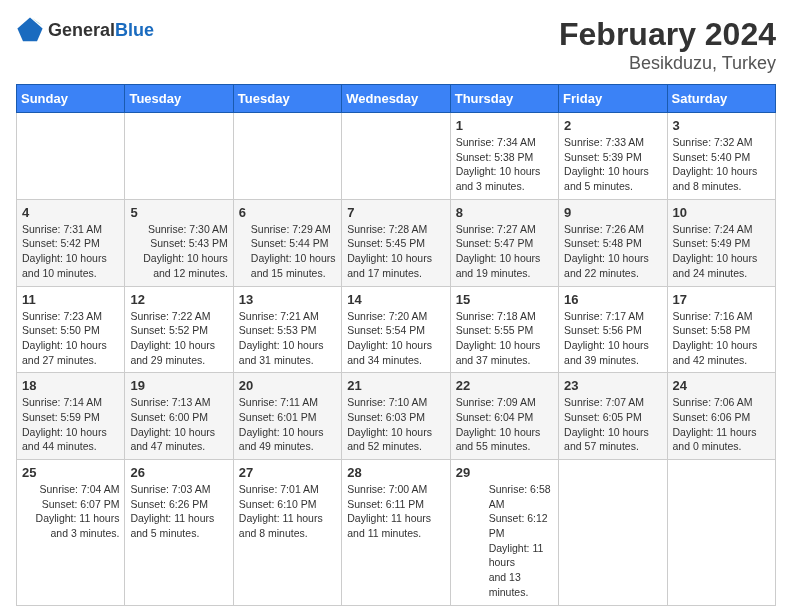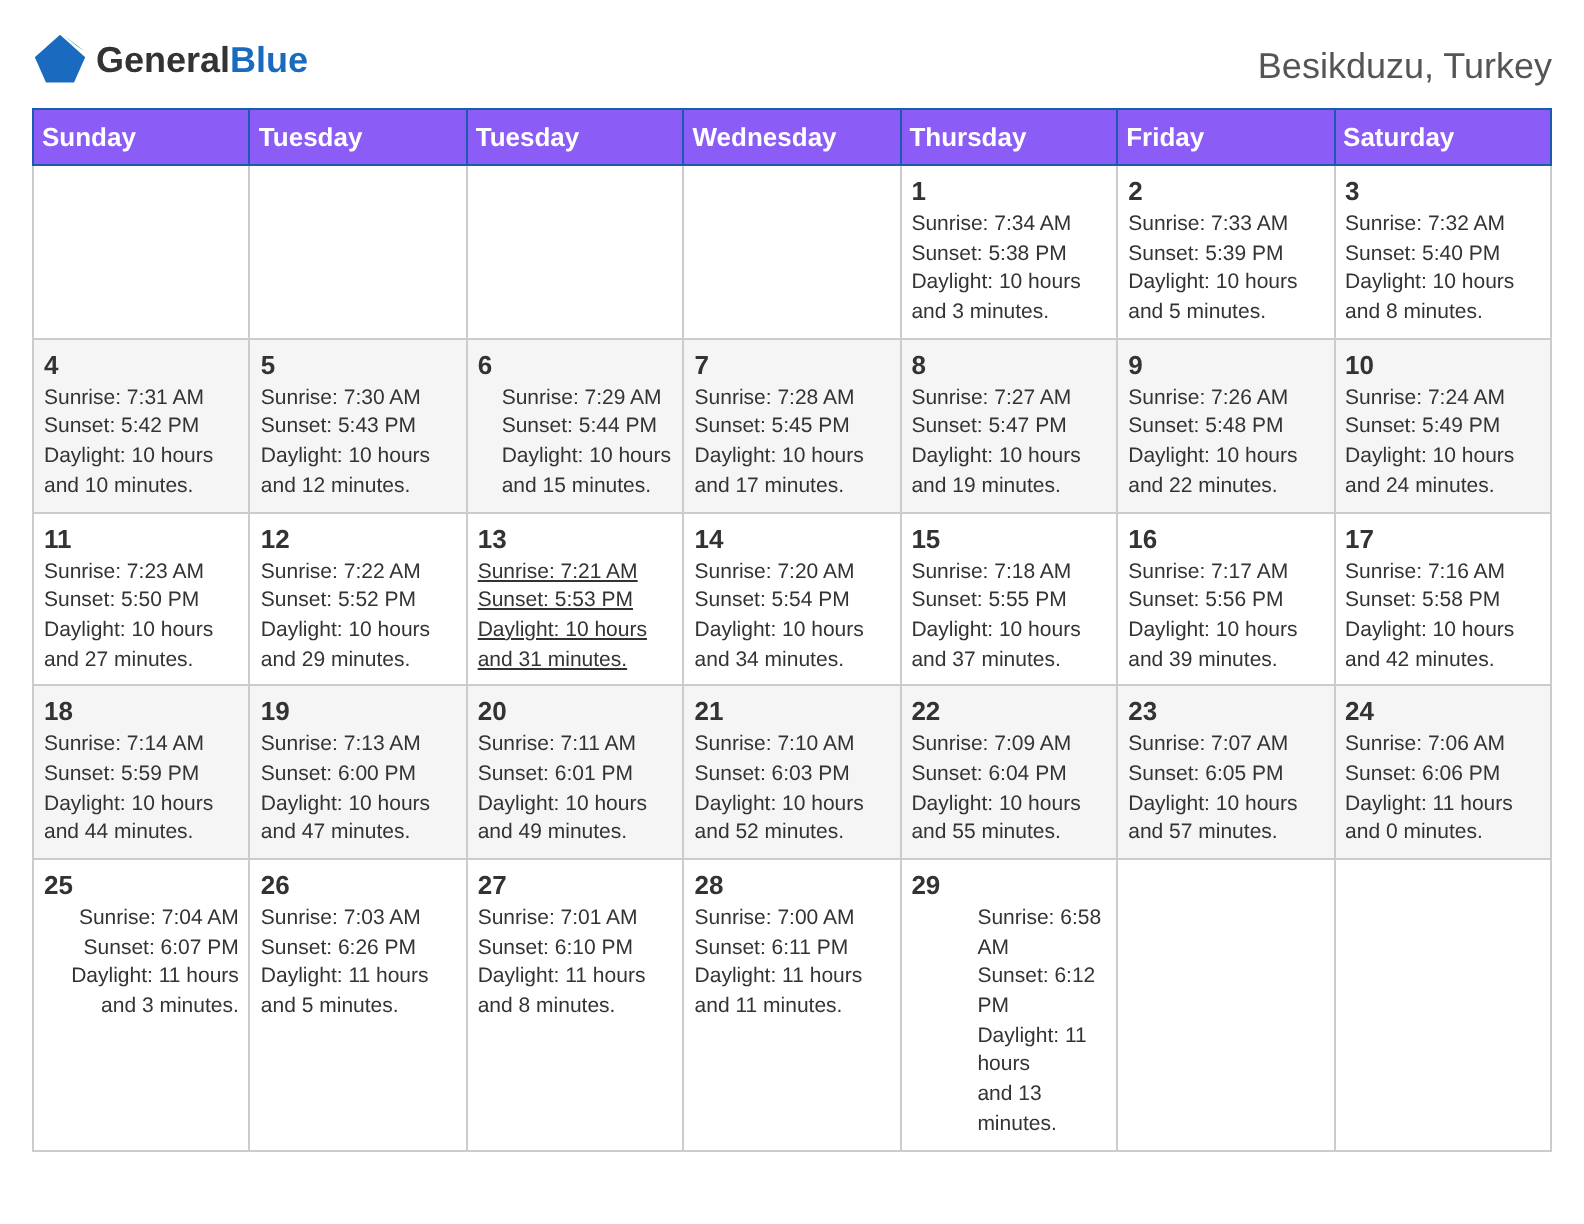--- a/index.html
+++ b/index.html
@@ -13,7 +13,7 @@
     .header {
       display: flex;
       justify-content: space-between;
-      align-items: flex-end;
+      align-items: flex-start;
       margin-bottom: 10px;
     }
     .logo {

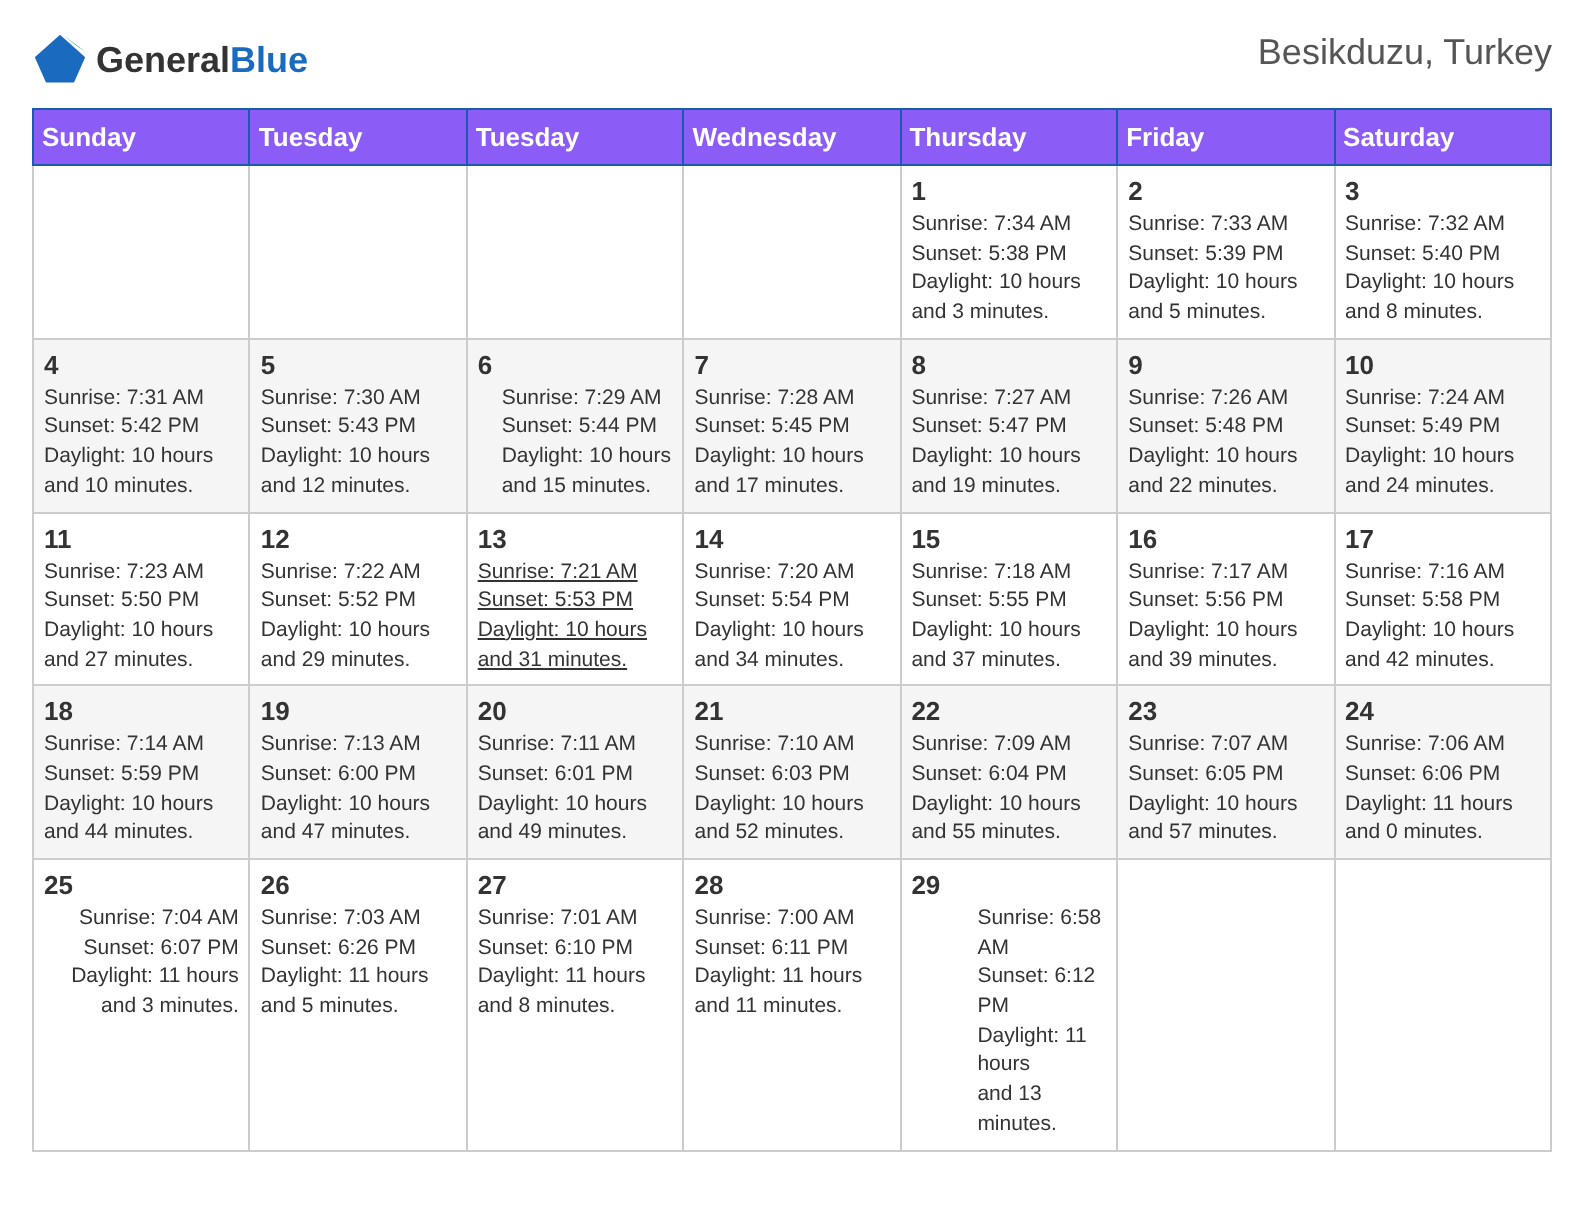--- a/index.html
+++ b/index.html
@@ -103,6 +103,7 @@
     </div>
   </div>
   <div class="title-section">
+    <div class="month-title">February 2024</div>
     <div class="location-subtitle">Besikduzu, Turkey</div>
   </div>
 </div>

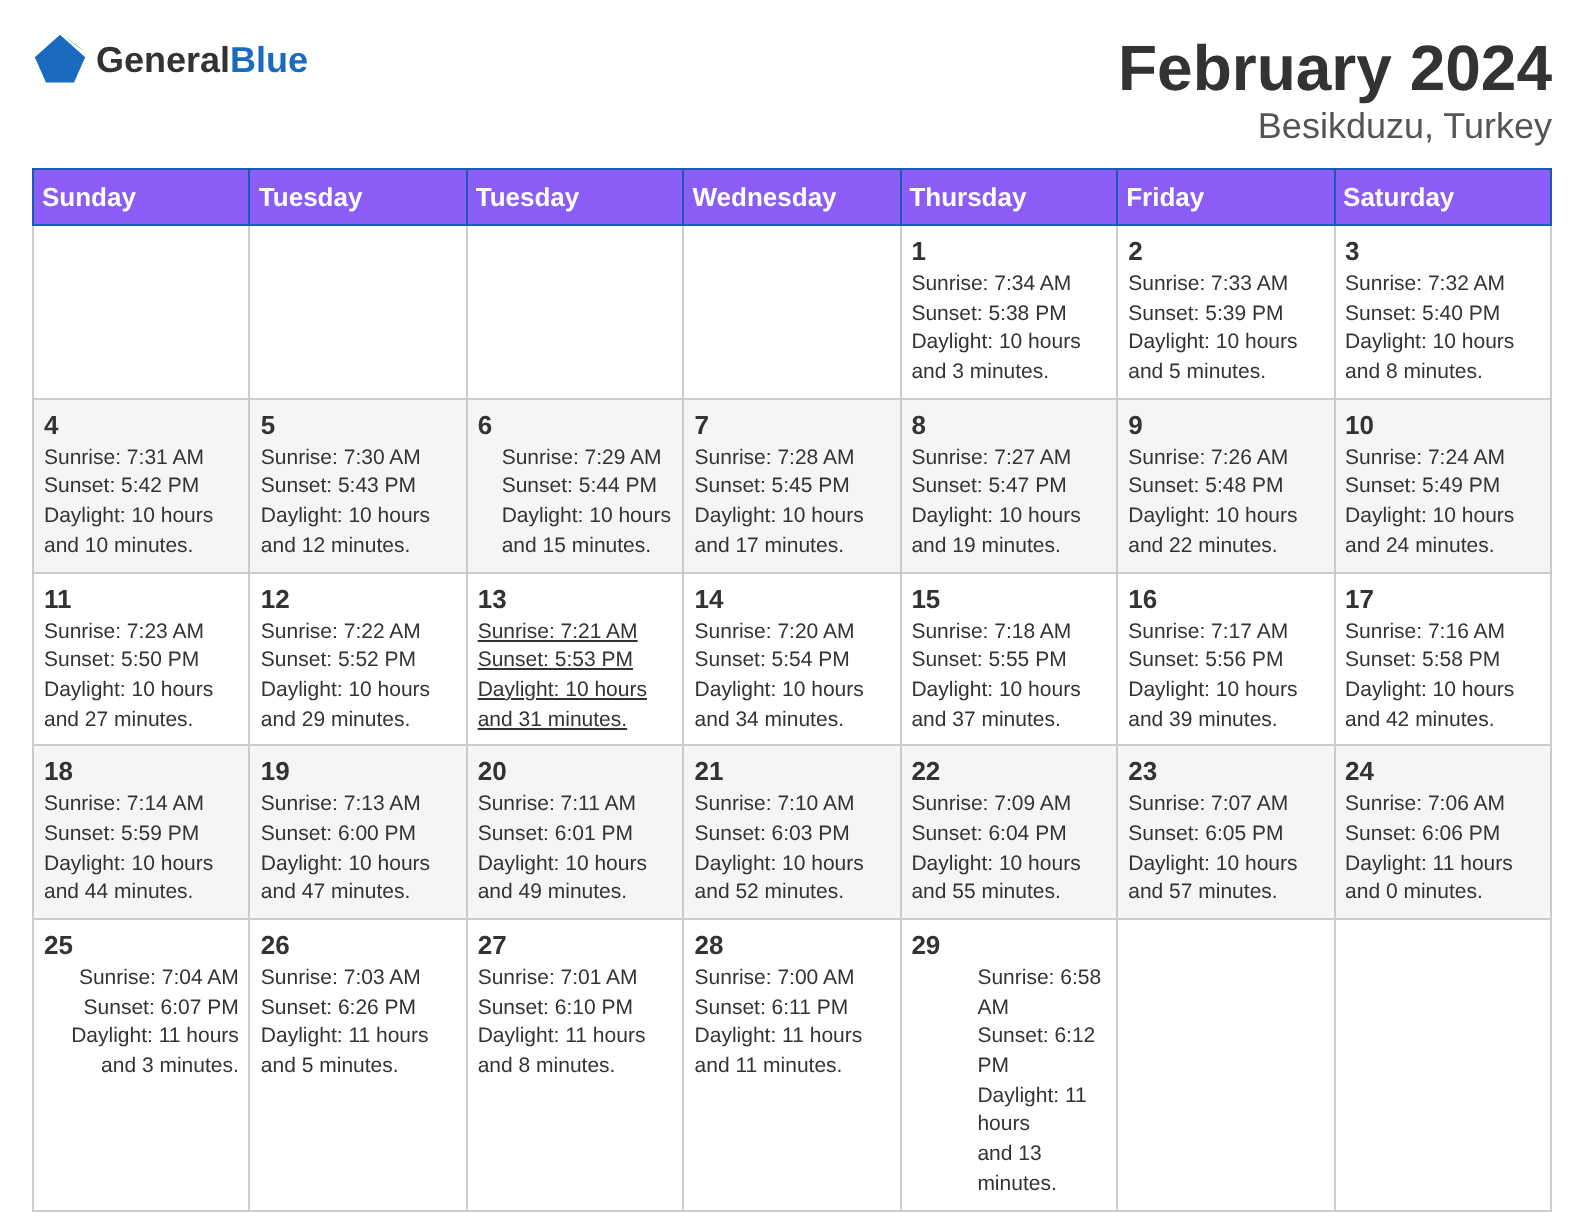--- a/index.html
+++ b/index.html
@@ -53,7 +53,7 @@
       border: 1px solid #ccc;
     }
     .calendar th {
-      background-color: #8b5cf6;
+      background-color: #3b82f6;
       color: #fff;
       padding: 6px 4px;
       font-size: 13px;

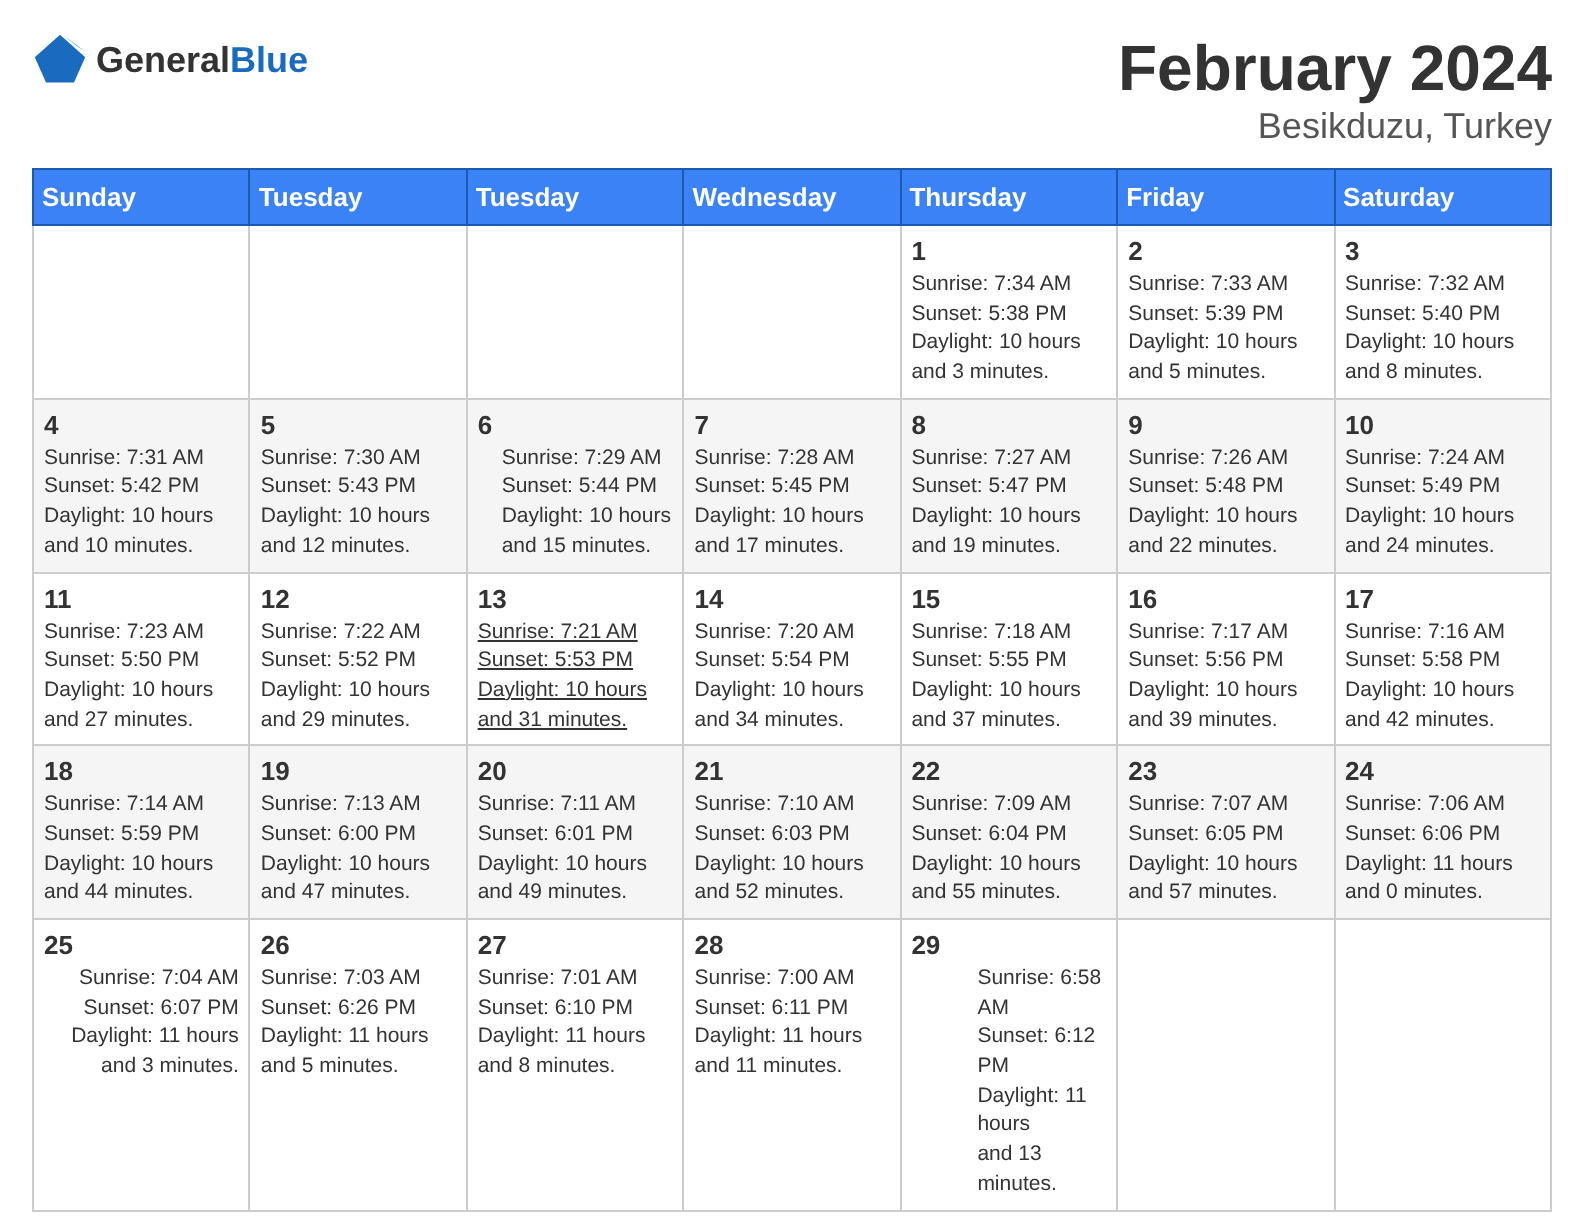--- a/index.html
+++ b/index.html
@@ -158,7 +158,7 @@
         </td>
         <td>
           <div class="day-number">5</div>
-          <div class="day-info" style="white-space: pre-line;">Sunrise: 7:30 AM
+          <div class="day-info" style="white-space: pre-line; text-align: right;">Sunrise: 7:30 AM
 Sunset: 5:43 PM
 Daylight: 10 hours
 and 12 minutes.</div>

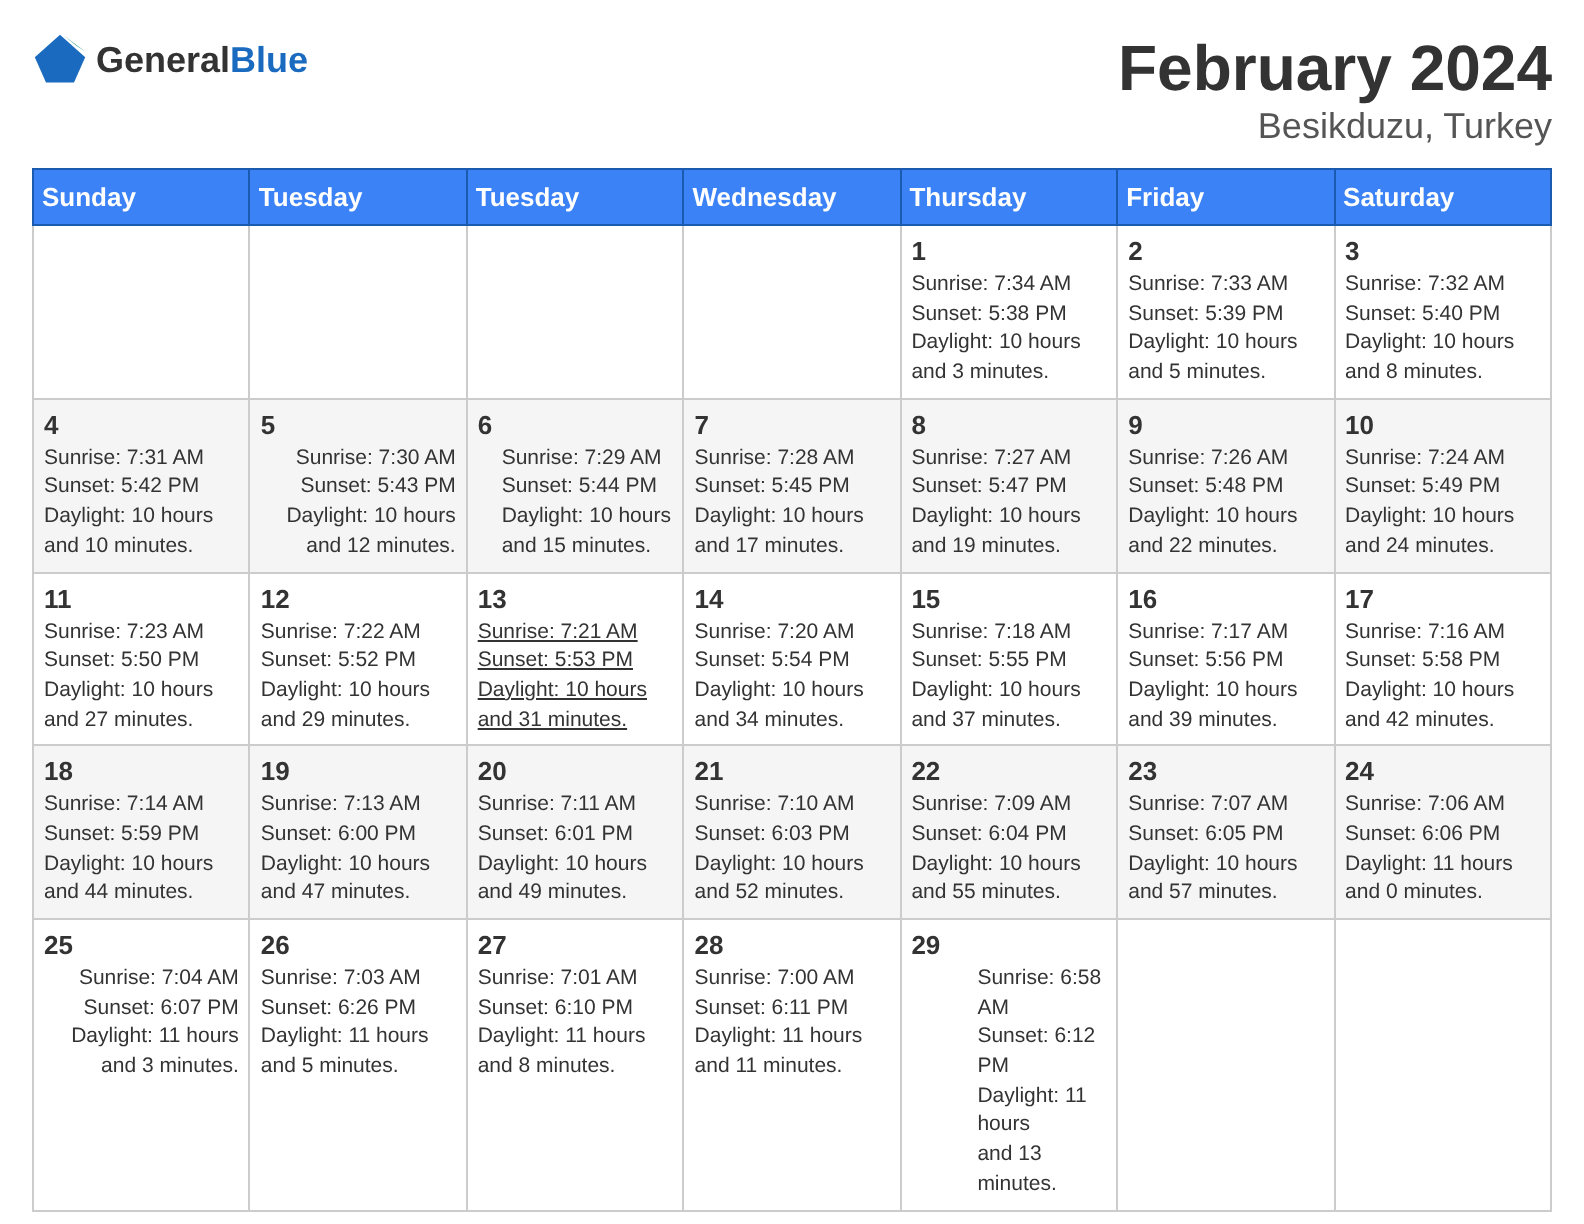--- a/index.html
+++ b/index.html
@@ -216,7 +216,7 @@
         </td>
         <td>
           <div class="day-number">13</div>
-          <div class="day-info" style="white-space: pre-line; text-decoration: underline;">Sunrise: 7:21 AM
+          <div class="day-info" style="white-space: pre-line;">Sunrise: 7:21 AM
 Sunset: 5:53 PM
 Daylight: 10 hours
 and 31 minutes.</div>

